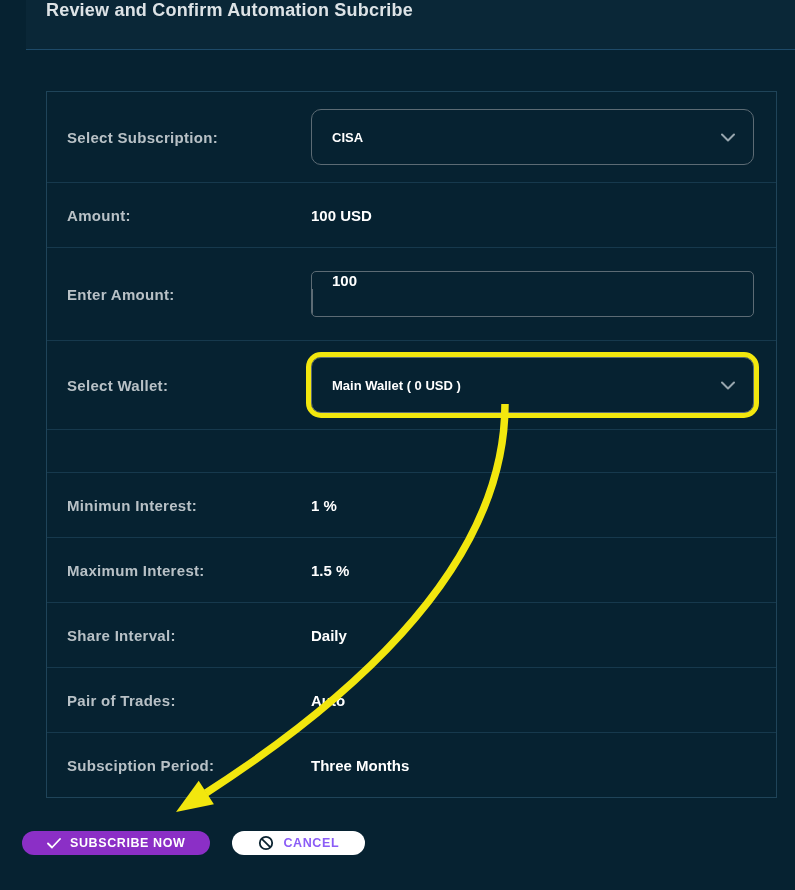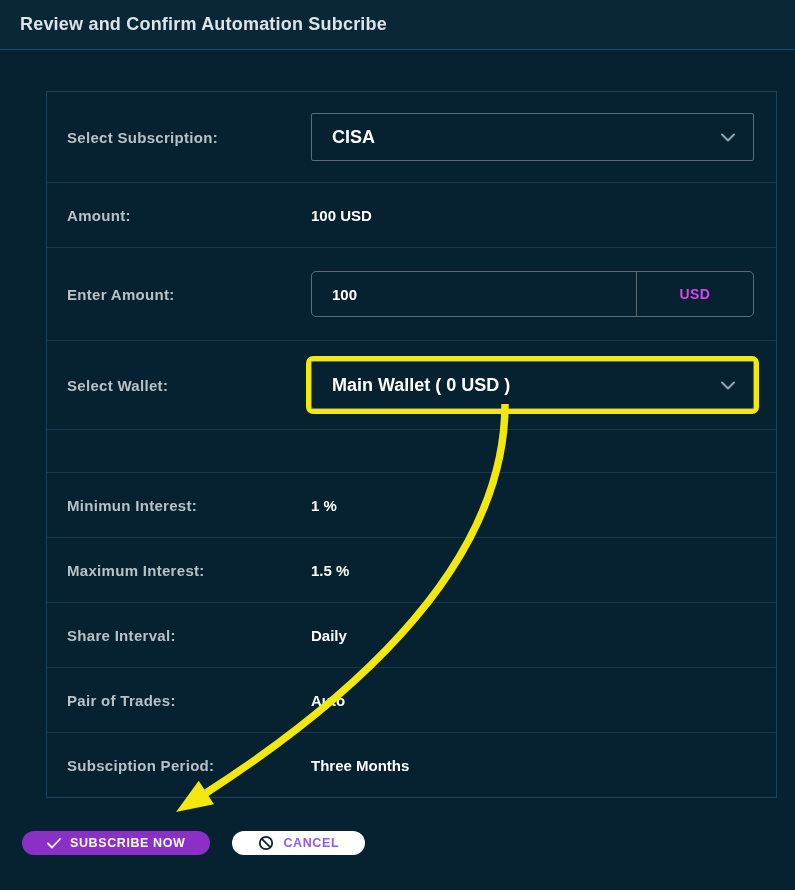--- a/index.html
+++ b/index.html
@@ -22,7 +22,7 @@
   .header{
     height:50px;background:var(--header-bg);
     border-bottom:1px solid #1e4a68;
-    display:flex;align-items:center;padding:0 20px;
+    display:flex;align-items:flex-start;padding:0 20px;margin-left:26px;
   }
   .title{margin:0;font-size:18px;font-weight:bold;color:#dde3e6;letter-spacing:.2px;}
 

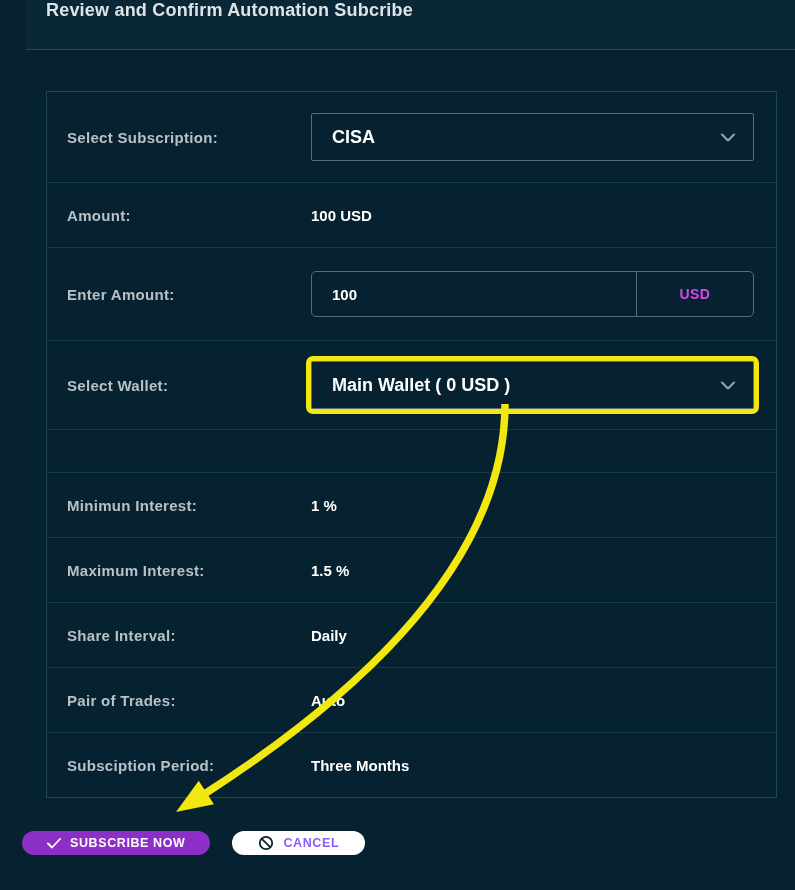--- a/index.html
+++ b/index.html
@@ -38,9 +38,9 @@
   .cell-value{flex:1;padding-right:22px;color:#fff;font-size:15px;font-weight:600;}
 
   .select{
-    height:48px;border:1px solid var(--ctl-border);border-radius:2px;
+    height:56px;border:1px solid var(--ctl-border);border-radius:10px;
     display:flex;align-items:center;justify-content:space-between;
-    padding:0 18px 0 20px;color:#fff;font-weight:600;font-size:18px;cursor:pointer;
+    padding:0 18px 0 20px;color:#fff;font-weight:600;font-size:13px;cursor:pointer;
     background:transparent;
   }
   .select.highlighted{outline:5px solid var(--yellow);outline-offset:0;}

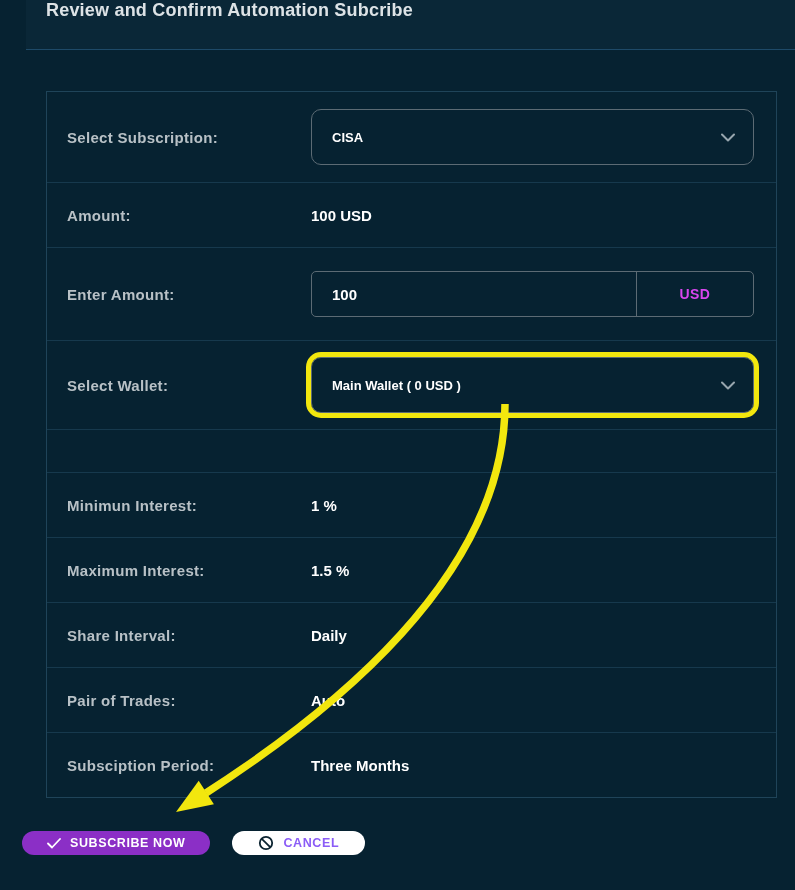--- a/index.html
+++ b/index.html
@@ -48,7 +48,7 @@
 
   .input-group{
     height:46px;border:1px solid var(--ctl-border);border-radius:5px;
-    display:flex;overflow:hidden;
+    display:flex;overflow:hidden;flex-direction:column;
   }
   .input-group input{
     flex:1;min-width:0;background:transparent;border:none;outline:none;

